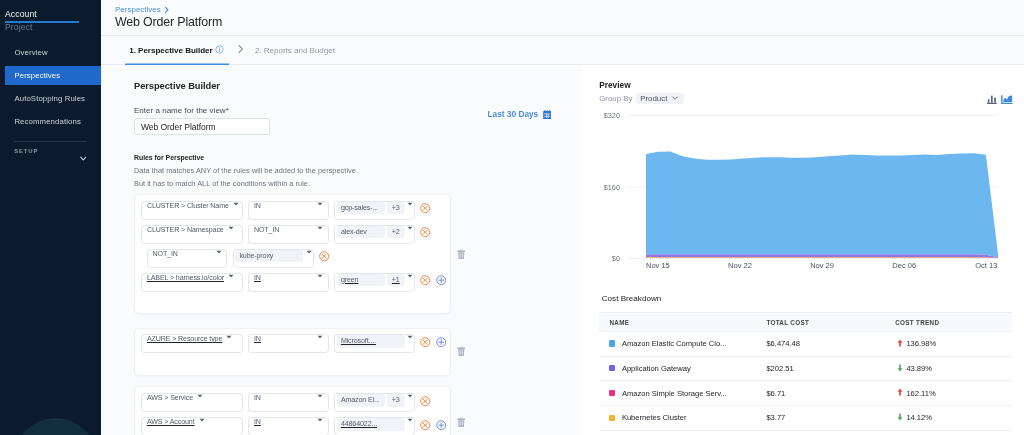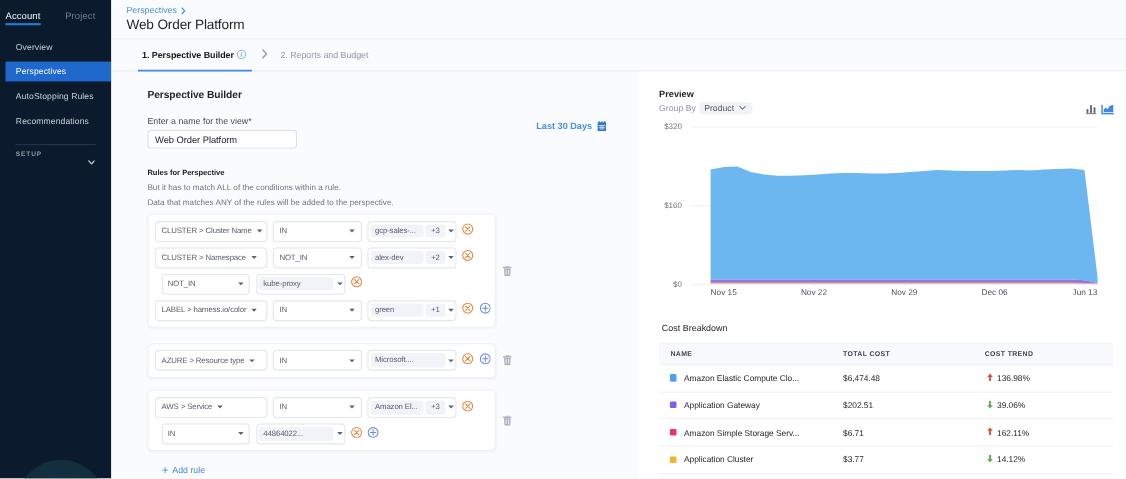--- a/index.html
+++ b/index.html
@@ -22,7 +22,7 @@
     border-radius:50%;
     background:radial-gradient(circle at 50% 25%, #133040 0%, #122d3c 55%, #102836 100%);
   }
-  .sb-tabs { display:flex; padding:10px 0 0 5px; position:relative; z-index:2;}
+  .sb-tabs { display:flex; padding:10px 0 0 5px; position:relative; z-index:2;flex-direction:column;}
   .sb-tab { font-size:8.6px; color:#6d7d90; padding-bottom:2.5px; margin-right:22.5px; letter-spacing:.1px; line-height:8px;}
   .sb-tab.active { color:#f3f6f9; border-bottom:2px solid #227ad1;}
   .sb-nav { margin-top:8px; position:relative; z-index:2;}

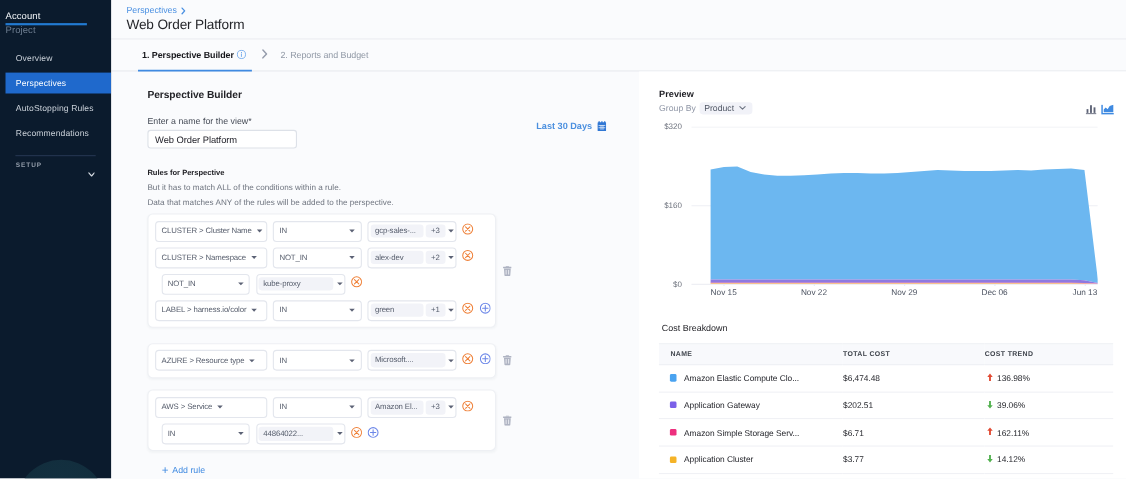--- a/index.html
+++ b/index.html
@@ -207,8 +207,8 @@
           </div>
         </div>
         <div class="rules-heading">Rules for Perspective</div>
+        <div class="rules-help">Data that matches ANY of the rules will be added to the perspective.</div>
         <div class="rules-help">But it has to match ALL of the conditions within a rule.</div>
-        <div class="rules-help">Data that matches ANY of the rules will be added to the perspective.</div>
         <div id="rule-groups">
             <div class="rg-wrap">
               <div class="rg-card">

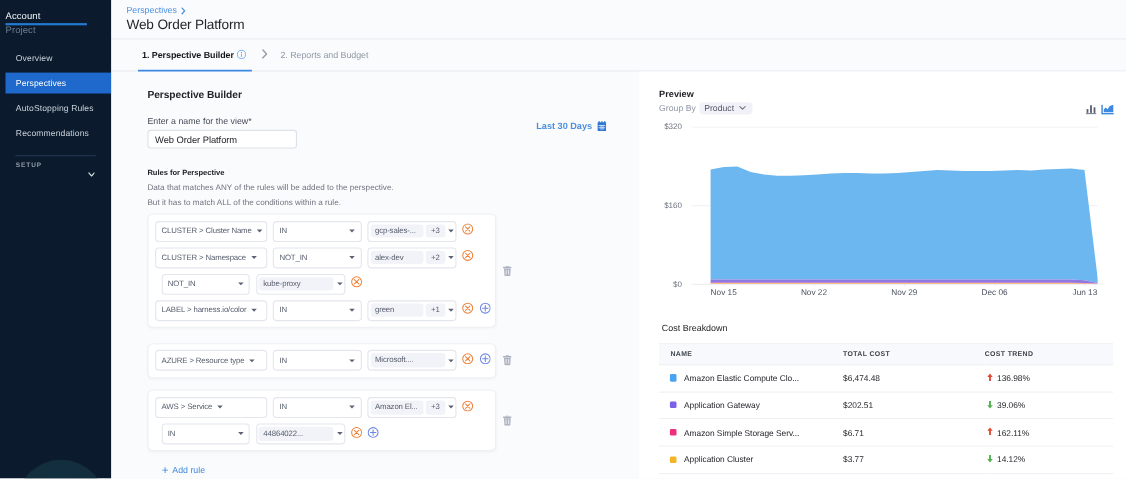--- a/index.html
+++ b/index.html
@@ -71,7 +71,7 @@
   .rg-row:last-child { margin-bottom:0; }
   .sel {
     height:19px; border:1px solid #e3e6ed; border-radius:3.5px; background:#fff;
-    display:flex; align-items:center; padding:0 4.6px; font-size:7.1px; color:#555c6b;
+    display:flex; align-items:flex-start; padding:0 4.6px; font-size:7.1px; color:#555c6b;
     justify-content:space-between; white-space:nowrap; overflow:hidden; letter-spacing:-.12px;
   }
   .sel-field { width:101.5px; justify-content:flex-start; }

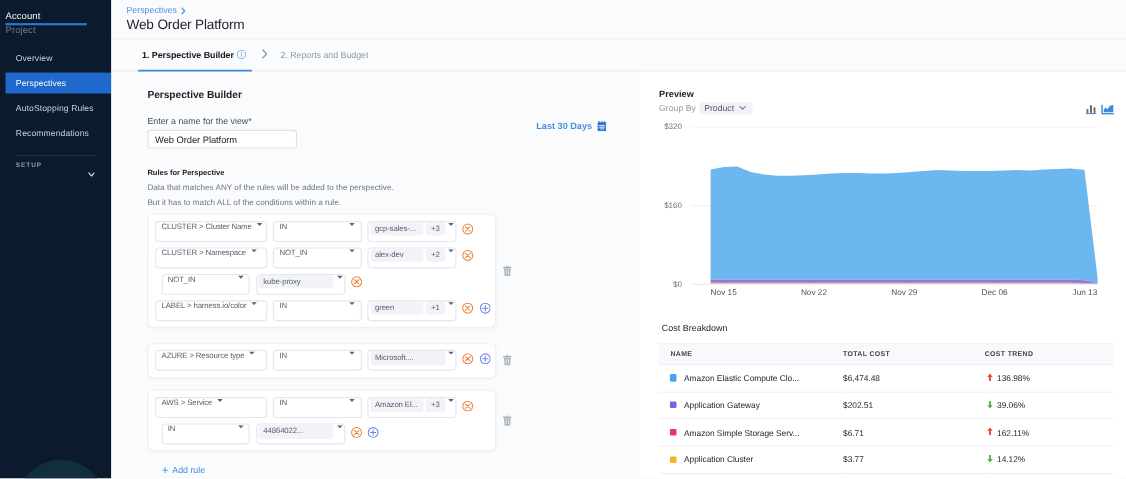--- a/index.html
+++ b/index.html
@@ -538,7 +538,7 @@
               <div class="xlab" style="left: 140.8px;">Nov 22</div>
               <div class="xlab" style="left: 222.9px;">Nov 29</div>
               <div class="xlab" style="left: 305px;">Dec 06</div>
-              <div class="xlab" style="left: 387.1px;">Jun 13</div>
+              <div class="xlab" style="left: 387.1px;">Oct 13</div>
             </div>
         </div>
         <div class="cb-head">Cost Breakdown</div>

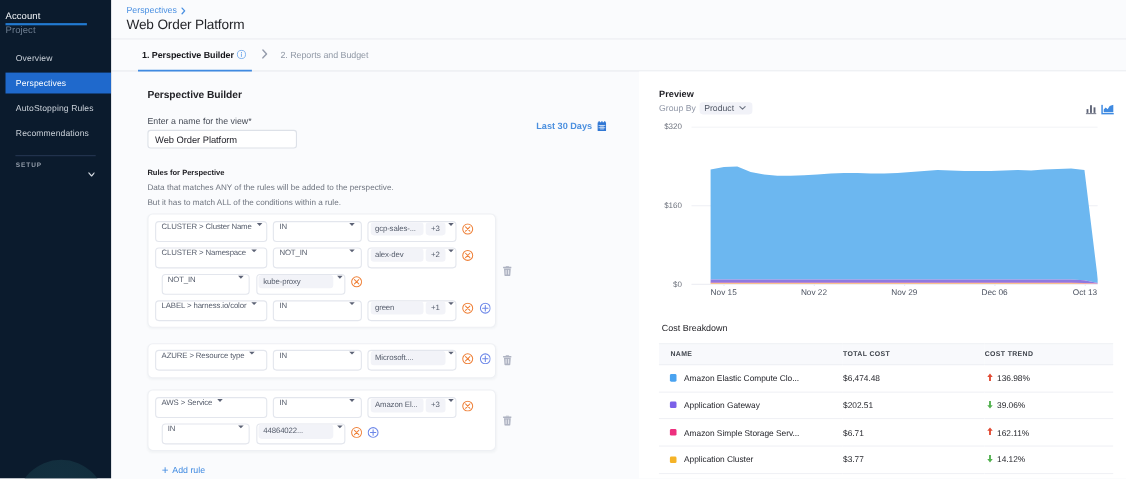--- a/index.html
+++ b/index.html
@@ -68,7 +68,7 @@
   .rg-card { background:#fff; border:1px solid #eef0f4; border-radius:5px; padding:5.5px 0 5.5px 6.3px; width:317px;
              box-shadow:0 1px 2px rgba(40,50,70,.035); }
   .rg-row { display:flex; align-items:center; height:19px; margin-bottom:5px; }
-  .rg-row:last-child { margin-bottom:0; }
+  .rg-row:last-child { margin-bottom:16px;text-decoration:underline; }
   .sel {
     height:19px; border:1px solid #e3e6ed; border-radius:3.5px; background:#fff;
     display:flex; align-items:flex-start; padding:0 4.6px; font-size:7.1px; color:#555c6b;

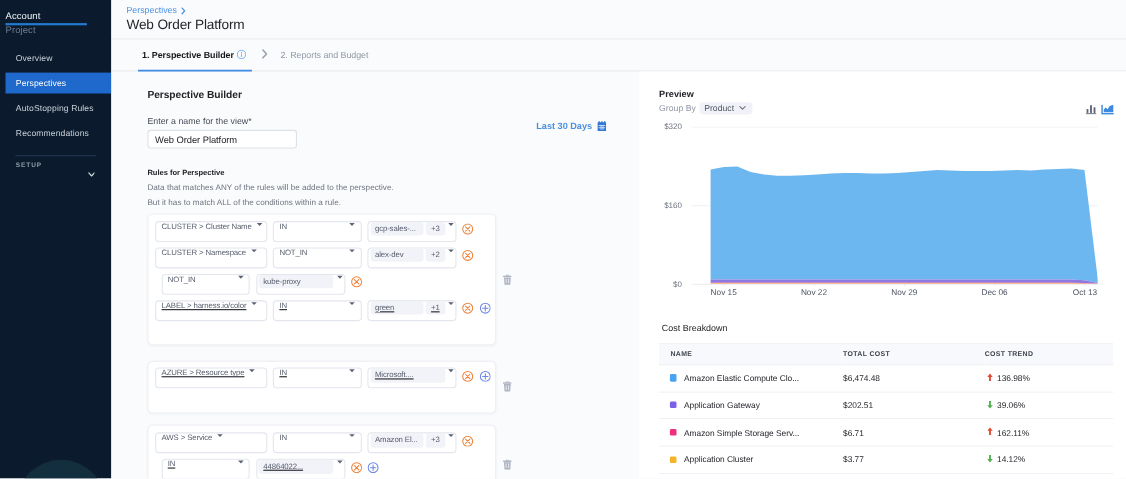--- a/index.html
+++ b/index.html
@@ -571,7 +571,7 @@
                     <span><svg width="6" height="8" viewBox="0 0 12 16" fill="none">
                         <path d="M6 14.8l5-6.2H7.7V1.2H4.3v7.4H1l5 6.2z" fill="#52b14f"></path>
                       </svg></span>
-                    <span>39.06%</span>
+                    <span>43.89%</span>
                   </span>
                 </td>
               </tr>

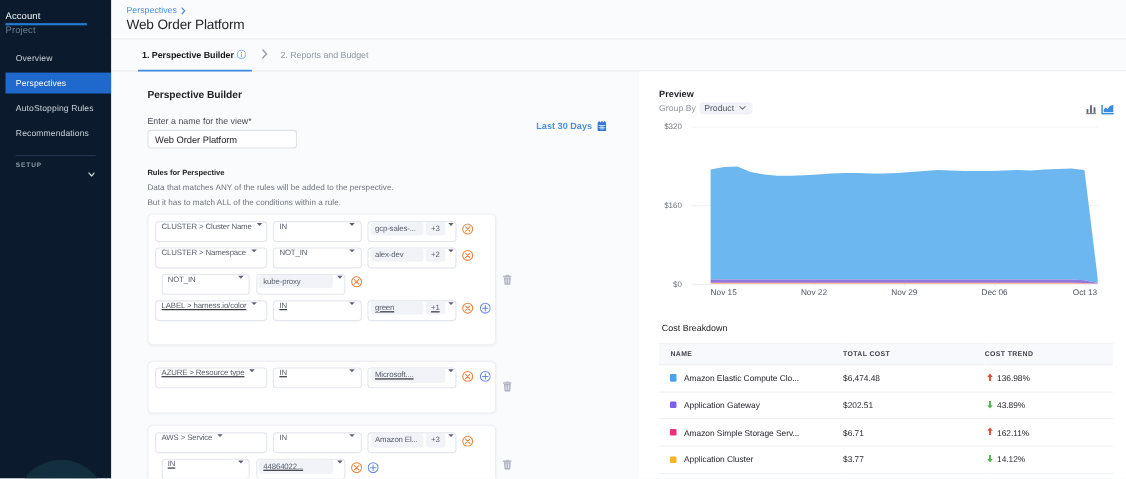--- a/index.html
+++ b/index.html
@@ -437,6 +437,14 @@
                   </span>
                 </div>
                 <div class="rg-row">
+                  <div class="sel sel-field">
+                    <span>AWS &gt; Account</span>
+                    <span class="caret">
+                      <svg width="6" height="4" viewBox="0 0 10 6" fill="none">
+                        <path d="M.8.9h8.4L5 5.3.8.9z" fill="#5c6275"></path>
+                      </svg>
+                    </span>
+                  </div>
                   <div class="sel sel-op">
                     <span>IN</span>
                     <span class="caret">

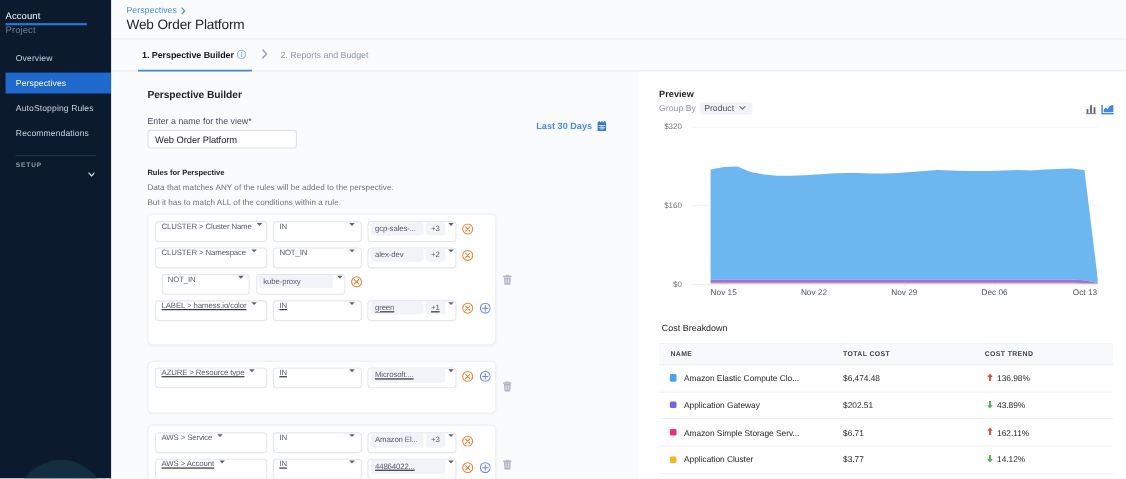--- a/index.html
+++ b/index.html
@@ -596,7 +596,7 @@
                 </td>
               </tr>
               <tr>
-                <td class="cb-namecell"><span class="cb-swatch" style="background:#F5B327"></span><span>Application Cluster</span></td>
+                <td class="cb-namecell"><span class="cb-swatch" style="background:#F5B327"></span><span>Kubernetes Cluster</span></td>
                 <td>$3.77</td>
                 <td>
                   <span class="cb-trend">

